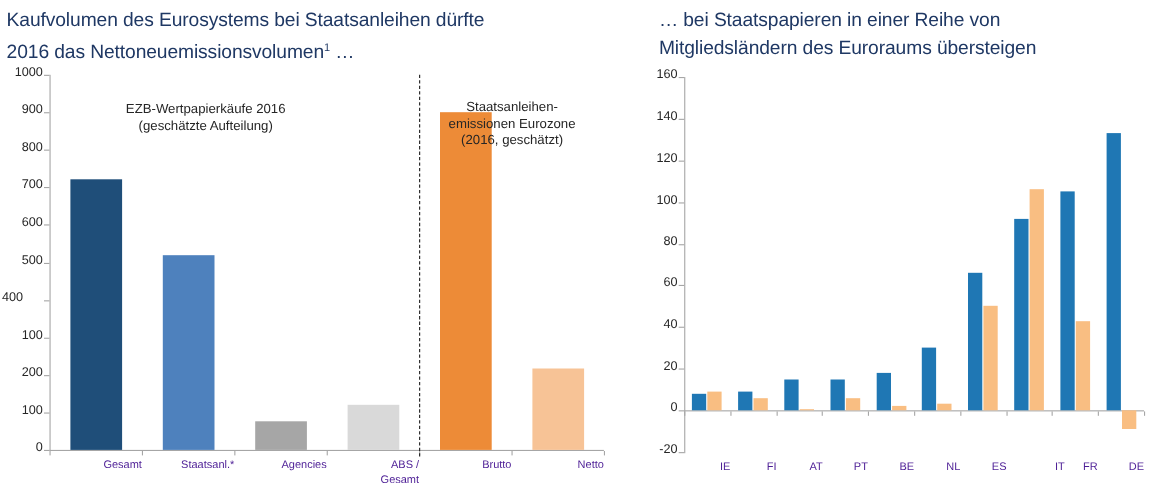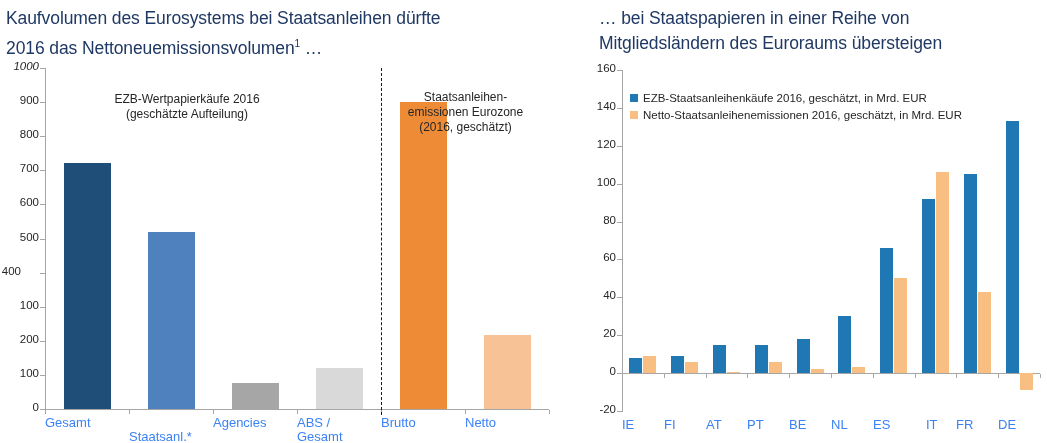--- a/index.html
+++ b/index.html
@@ -119,7 +119,7 @@
         <div class="tick-mark" style="left:40px; top:102px;"></div>
         <div class="tick-label" style="left:1px; top:94px; width:38px;">900</div>
         <div class="tick-mark" style="left:40px; top:68px;"></div>
-        <div class="tick-label" style="left:1px; top:60px; width:38px;font-style:italic;">1000</div>
+        <div class="tick-label" style="left:1px; top:60px; width:38px;">1000</div>
         <div class="bar" style="left:64px; top:163px; width:47px; height:246px; background:#1F4E79;"></div>
         <div class="tick-mark" style="left:45px; top:410px; width:1px; height:4px;"></div>
         <div class="xtick-label" style="left:45px; top:416px; width:84px; white-space:pre-line;">Gesamt</div>

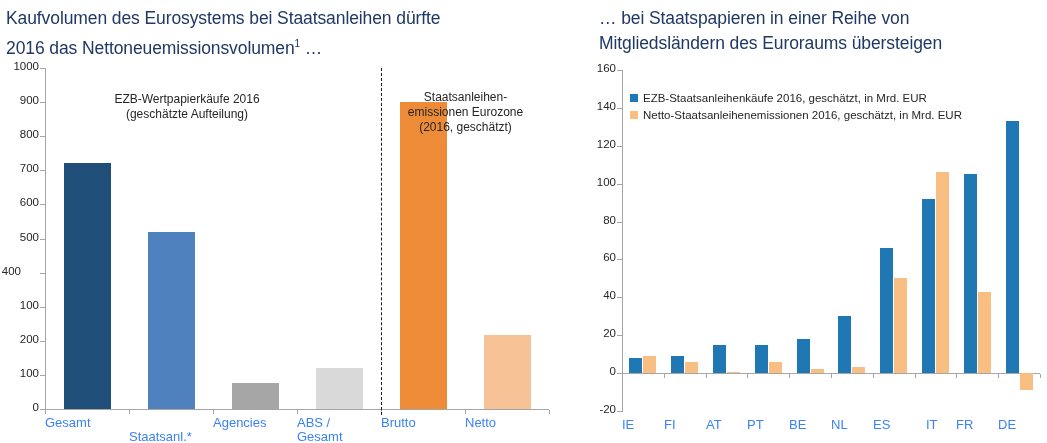--- a/index.html
+++ b/index.html
@@ -224,16 +224,6 @@
         <div class="tick-mark" style="left:474px; top:374px; width:1px; height:4px;"></div>
       </div>
 
-    <div class="legend" id="right-legend" style="left:64px; top:89px;">
-      <div class="legend-row">
-        <span class="legend-swatch" style="background: rgb(31, 119, 180);"></span>
-        <span class="legend-text">EZB-Staatsanleihenkäufe 2016, geschätzt, in Mrd. EUR</span>
-      </div>
-      <div class="legend-row">
-        <span class="legend-swatch" style="background: rgb(249, 190, 130);"></span>
-        <span class="legend-text">Netto-Staatsanleihenemissionen 2016, geschätzt, in Mrd. EUR</span>
-      </div>
-    </div>
   </div>
 
 </div>

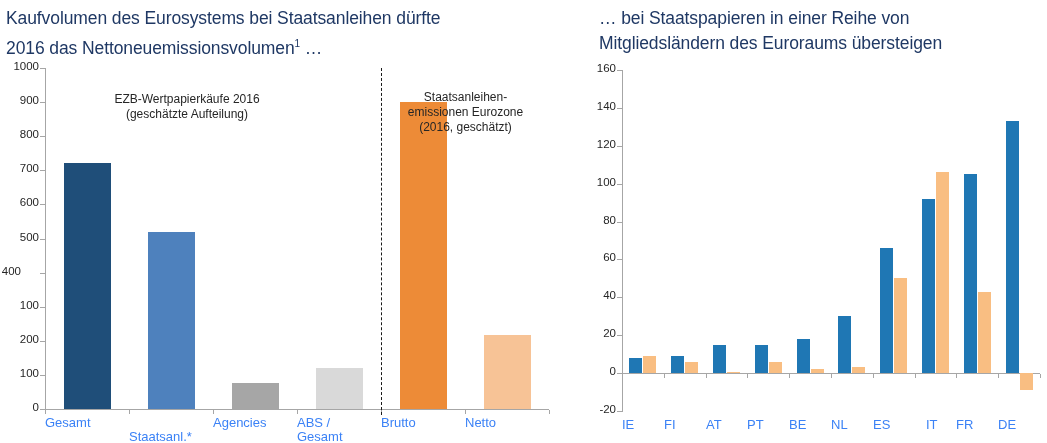--- a/index.html
+++ b/index.html
@@ -47,9 +47,9 @@
   }
   .xtick-label {
     position: absolute;
-    font-size: 13px;
-    color: #3b82f6;
-    text-align: left;
+    font-size: 10px;
+    color: #4c1d95;
+    text-align: right;
     white-space: nowrap;
     line-height: 14px;
   }

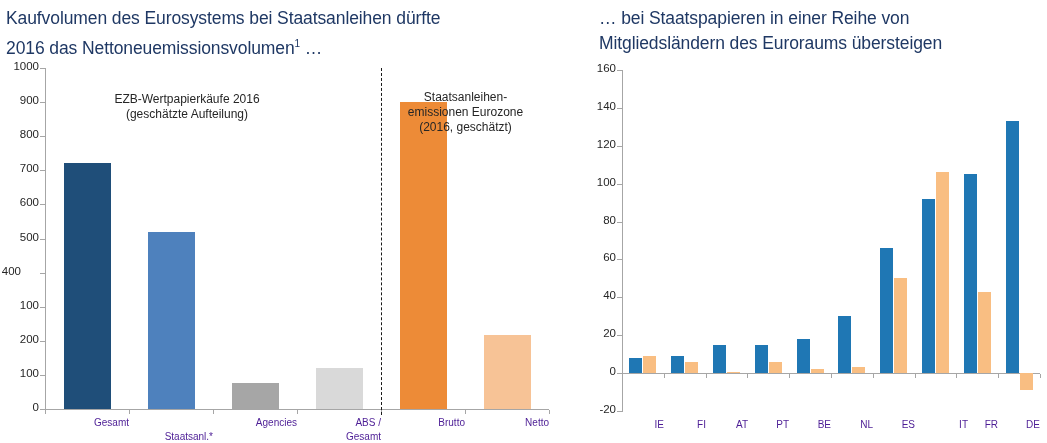--- a/index.html
+++ b/index.html
@@ -125,7 +125,7 @@
         <div class="xtick-label" style="left:45px; top:416px; width:84px; white-space:pre-line;">Gesamt</div>
         <div class="bar" style="left:148px; top:232px; width:47px; height:177px; background:#4E81BD;"></div>
         <div class="tick-mark" style="left:129px; top:410px; width:1px; height:4px;"></div>
-        <div class="xtick-label" style="left:129px; top:430px; width:84px; white-space:pre-line;">Staatsanl.*</div>
+        <div class="xtick-label" style="left:129px; top:416px; width:84px; white-space:pre-line;">Staatsanl.*</div>
         <div class="bar" style="left:232px; top:383px; width:47px; height:26px; background:#A6A6A6;"></div>
         <div class="tick-mark" style="left:213px; top:410px; width:1px; height:4px;"></div>
         <div class="xtick-label" style="left:213px; top:416px; width:84px; white-space:pre-line;">Agencies</div>

